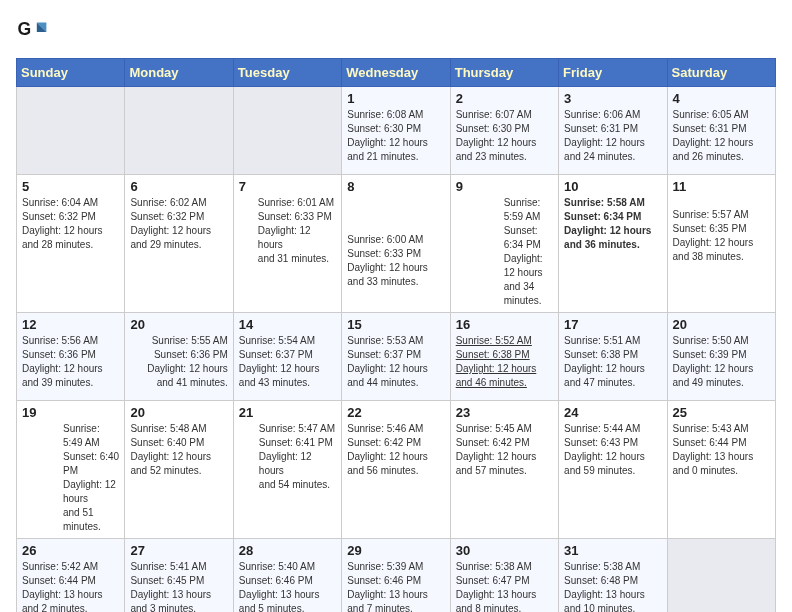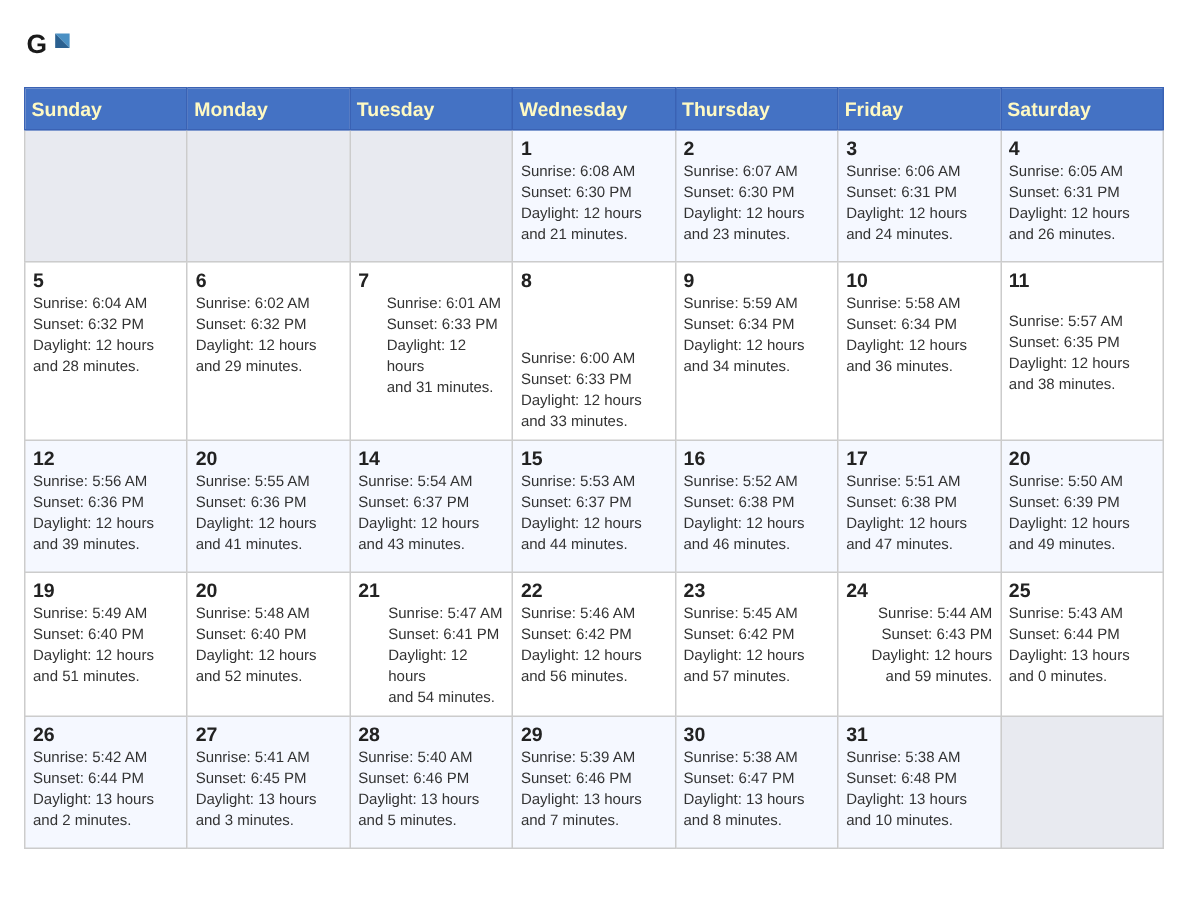--- a/index.html
+++ b/index.html
@@ -190,7 +190,7 @@
         </td>
         <td>
           <span class="day-num">9</span>
-          <div class="cell-text" style="white-space: pre-line;">Sunrise: 5:59 AM
+          <div class="cell-text" style="white-space: pre-line; margin-left: 48px;">Sunrise: 5:59 AM
 Sunset: 6:34 PM
 Daylight: 12 hours
 and 34 minutes.</div>

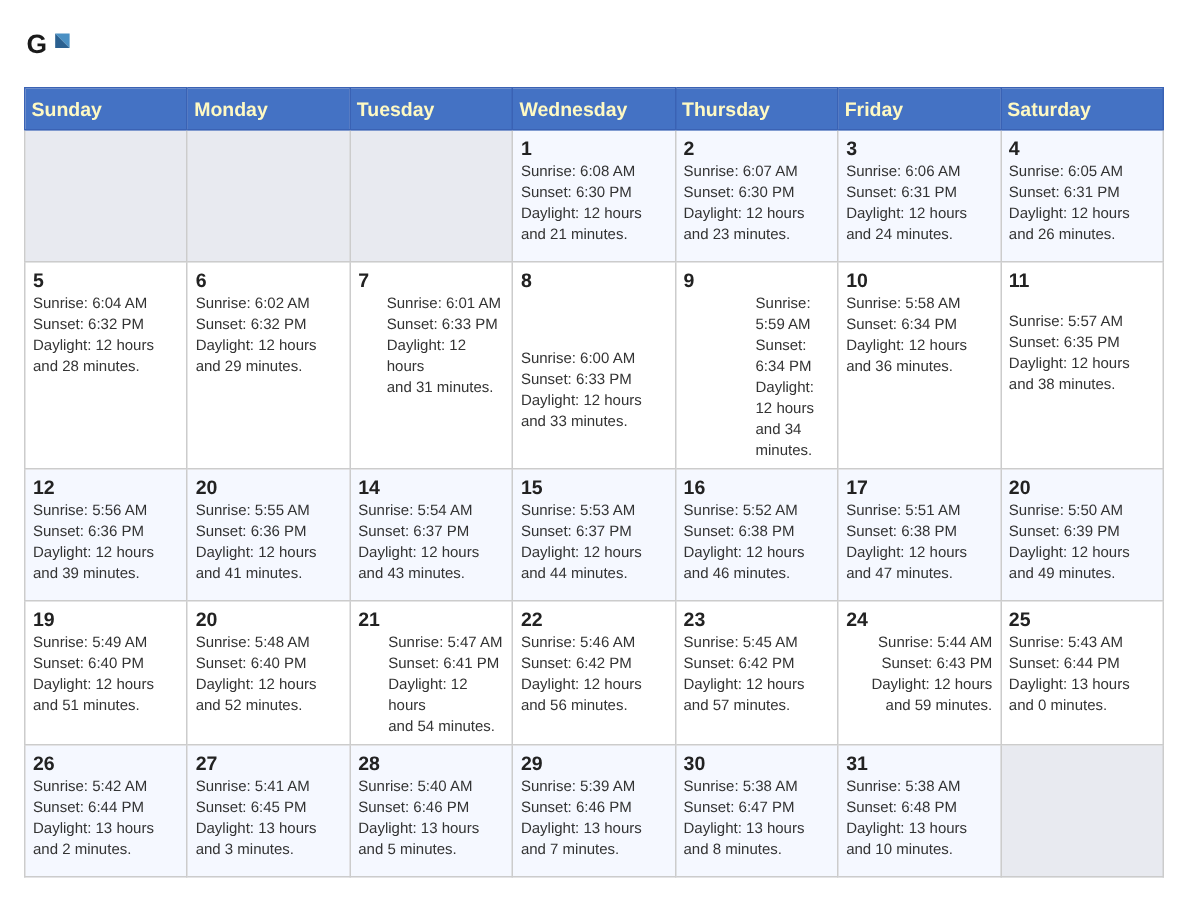--- a/index.html
+++ b/index.html
@@ -197,7 +197,7 @@
         </td>
         <td>
           <span class="day-num">10</span>
-          <div class="cell-text" style="white-space: pre-line;">Sunrise: 5:58 AM
+          <div class="cell-text" style="white-space: pre-line; font-weight: bold;">Sunrise: 5:58 AM
 Sunset: 6:34 PM
 Daylight: 12 hours
 and 36 minutes.</div>

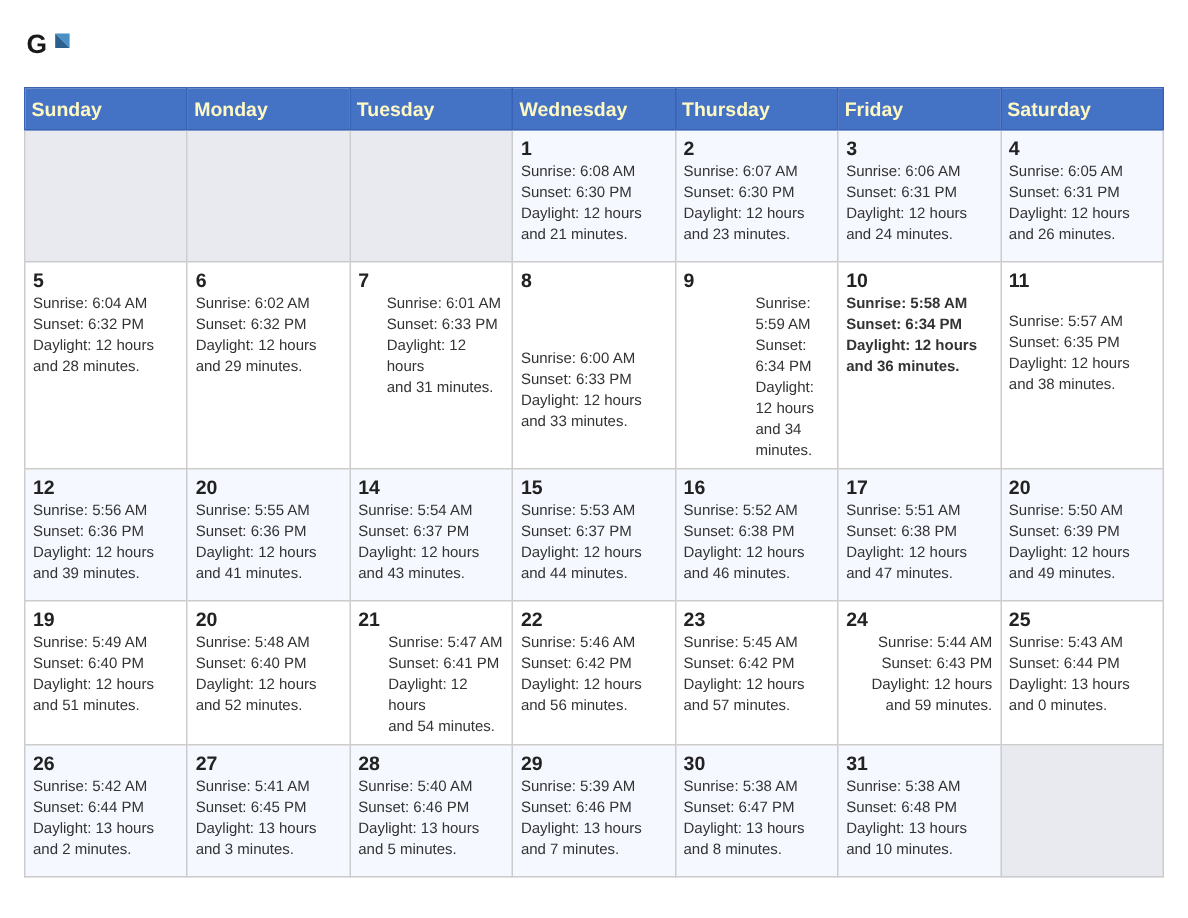--- a/index.html
+++ b/index.html
@@ -220,7 +220,7 @@
         </td>
         <td>
           <span class="day-num">20</span>
-          <div class="cell-text" style="white-space: pre-line;">Sunrise: 5:55 AM
+          <div class="cell-text" style="white-space: pre-line; text-align: right;">Sunrise: 5:55 AM
 Sunset: 6:36 PM
 Daylight: 12 hours
 and 41 minutes.</div>

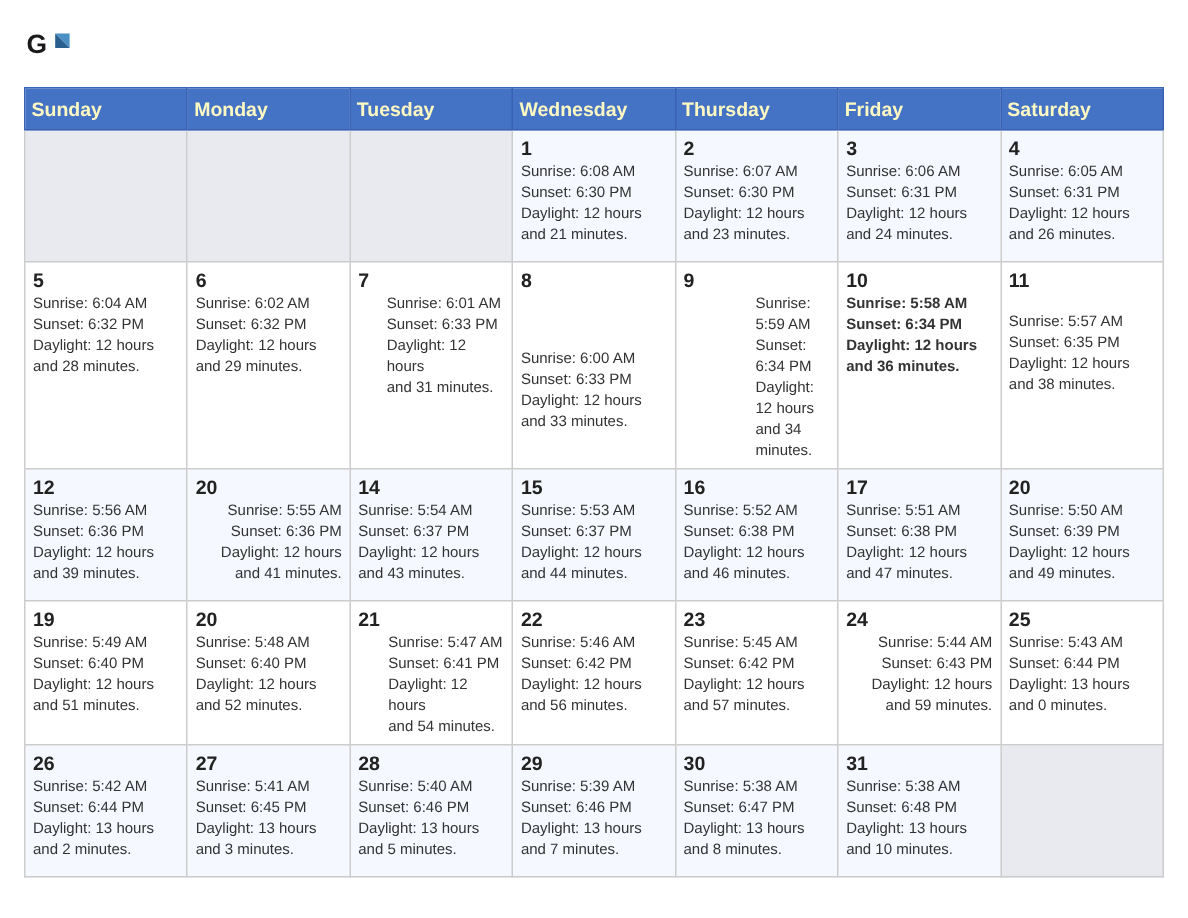--- a/index.html
+++ b/index.html
@@ -241,7 +241,7 @@
         </td>
         <td>
           <span class="day-num">16</span>
-          <div class="cell-text" style="white-space: pre-line;">Sunrise: 5:52 AM
+          <div class="cell-text" style="white-space: pre-line; text-decoration: underline;">Sunrise: 5:52 AM
 Sunset: 6:38 PM
 Daylight: 12 hours
 and 46 minutes.</div>

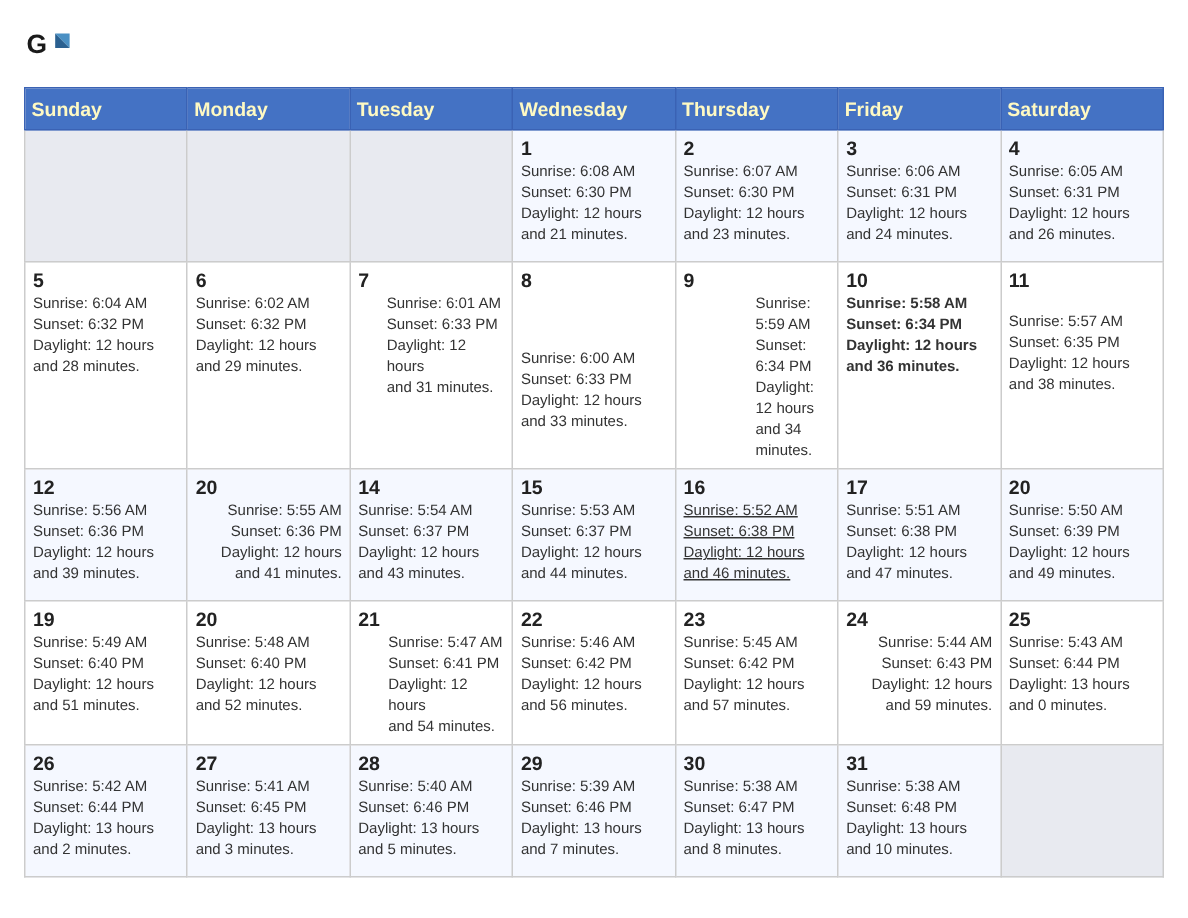--- a/index.html
+++ b/index.html
@@ -264,7 +264,7 @@
       <tr>
         <td>
           <span class="day-num">19</span>
-          <div class="cell-text" style="white-space: pre-line;">Sunrise: 5:49 AM
+          <div class="cell-text" style="white-space: pre-line; margin-left: 41px;">Sunrise: 5:49 AM
 Sunset: 6:40 PM
 Daylight: 12 hours
 and 51 minutes.</div>

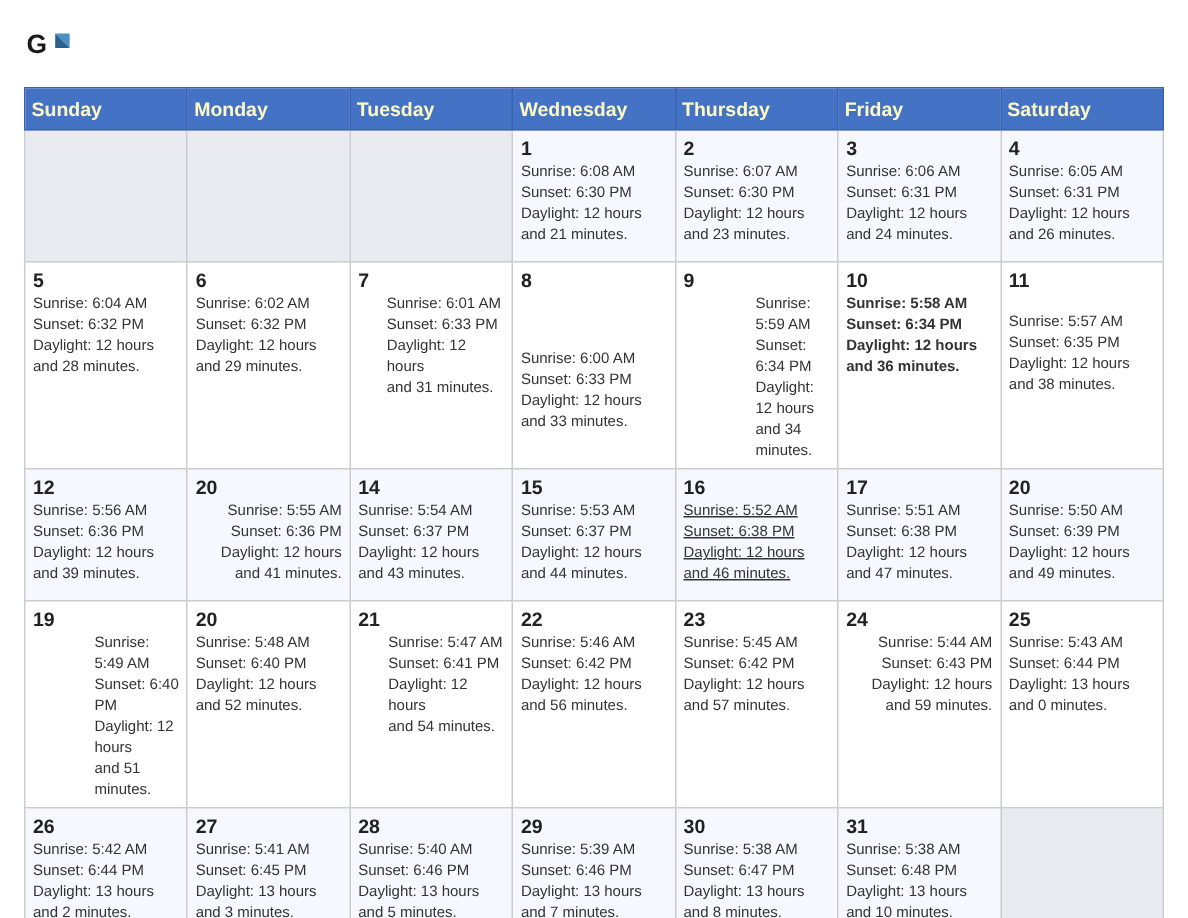--- a/index.html
+++ b/index.html
@@ -299,7 +299,7 @@
         </td>
         <td>
           <span class="day-num">24</span>
-          <div class="cell-text" style="white-space: pre-line; text-align: right;">Sunrise: 5:44 AM
+          <div class="cell-text" style="white-space: pre-line;">Sunrise: 5:44 AM
 Sunset: 6:43 PM
 Daylight: 12 hours
 and 59 minutes.</div>

